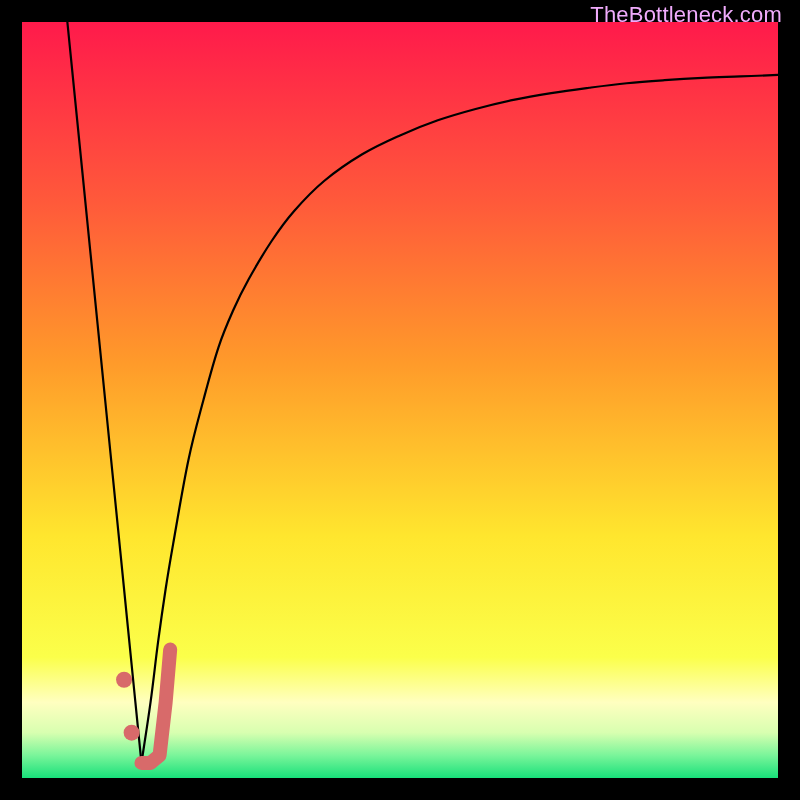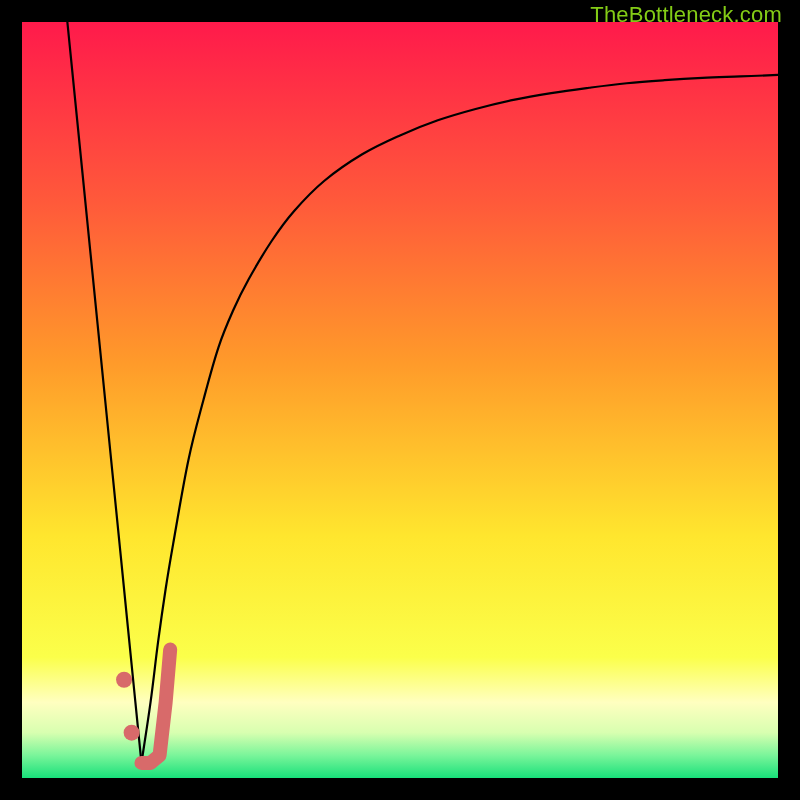--- a/index.html
+++ b/index.html
@@ -15,7 +15,7 @@
     position: absolute;
     top: 2px;
     right: 18px;
-    color: #84cc16;
+    color: #f0abfc;
     font-size: 22px;
     font-weight: 500;
     letter-spacing: 0.2px;

